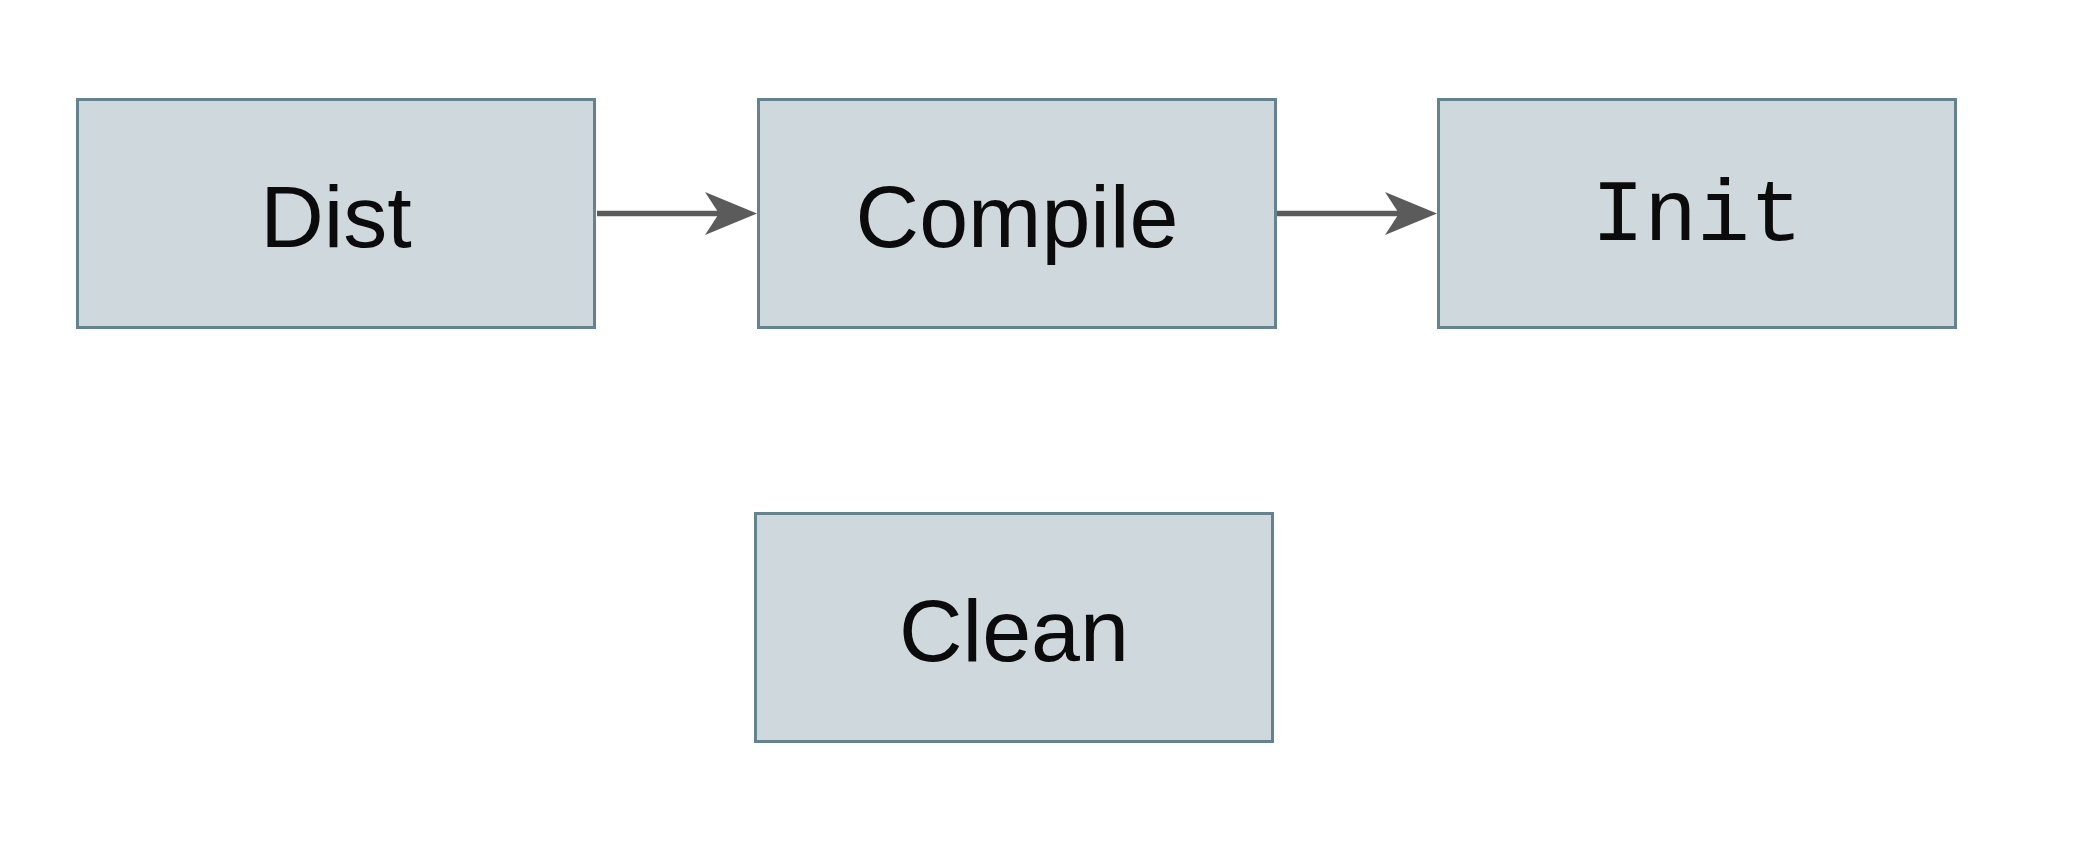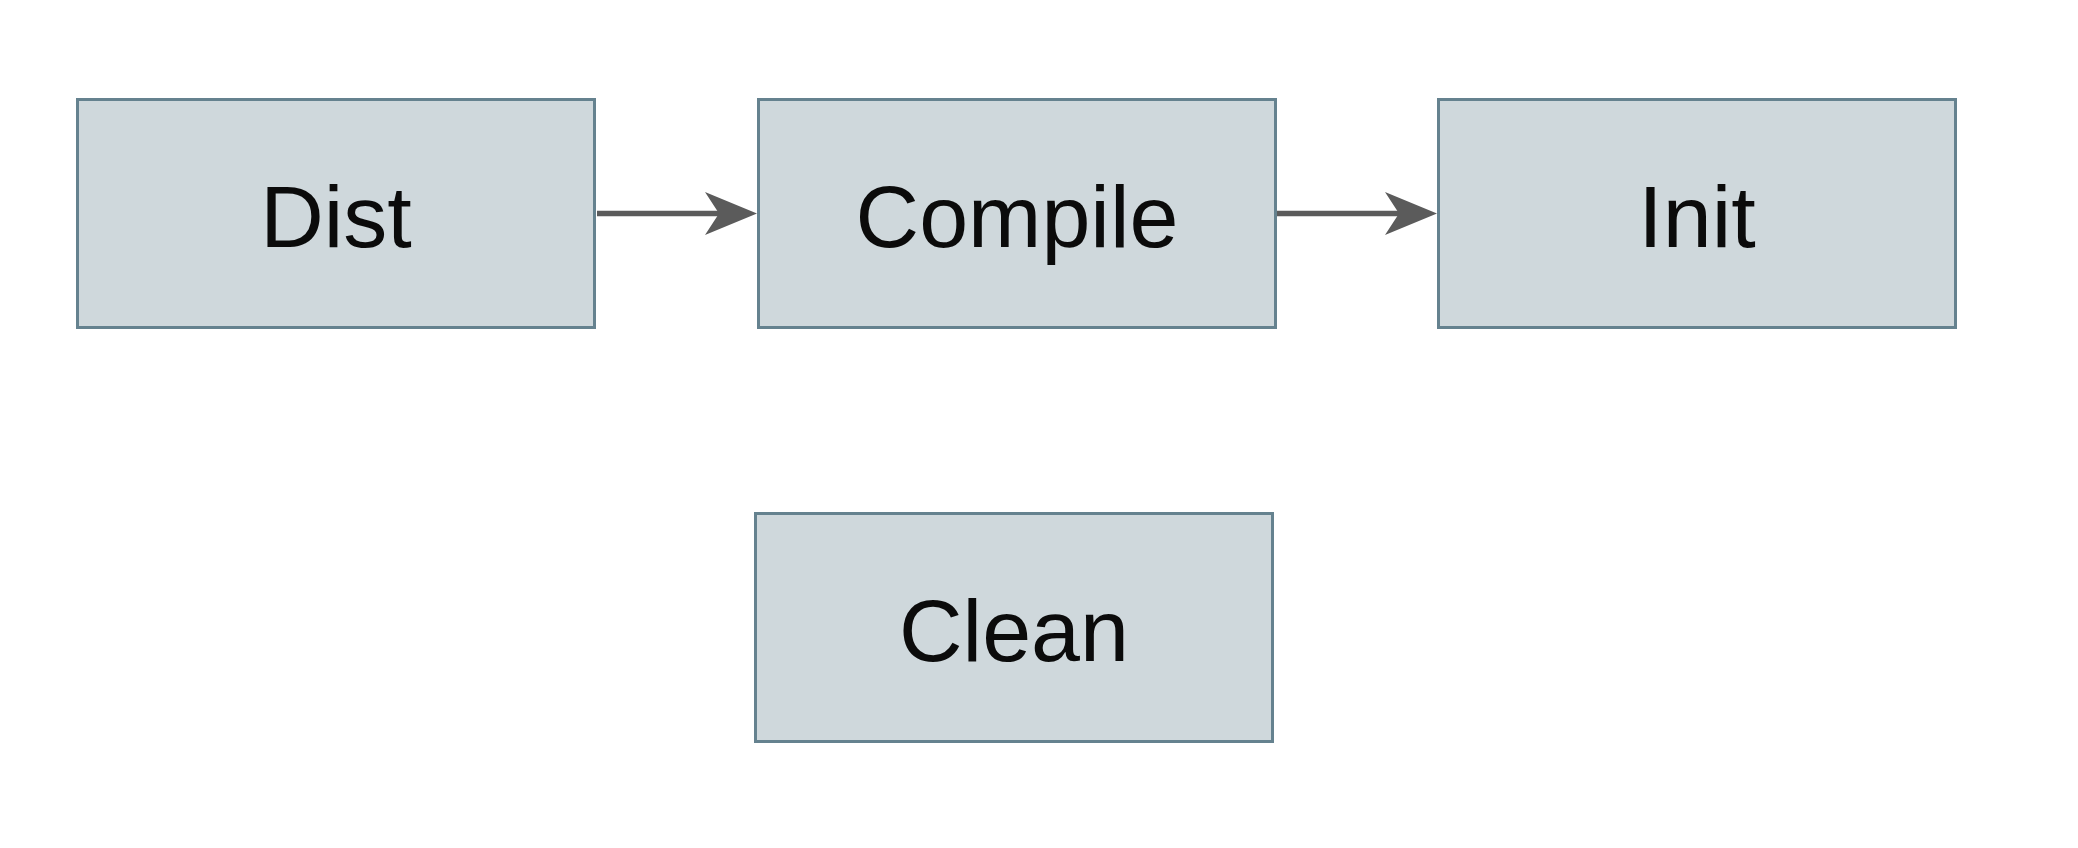--- a/index.html
+++ b/index.html
@@ -44,7 +44,7 @@
   }
   .node-dist    { left: 76px;   top: 98px; }
   .node-compile { left: 757px;  top: 98px; }
-  .node-init    { left: 1437px; top: 98px; }
+  .node-init    { left: 1437px; top: 98px; font-family: Liberation Mono, monospace; }
   .node-clean   { left: 754px;  top: 512px; }
   .edge-line {
     stroke: #5b5b5b;

